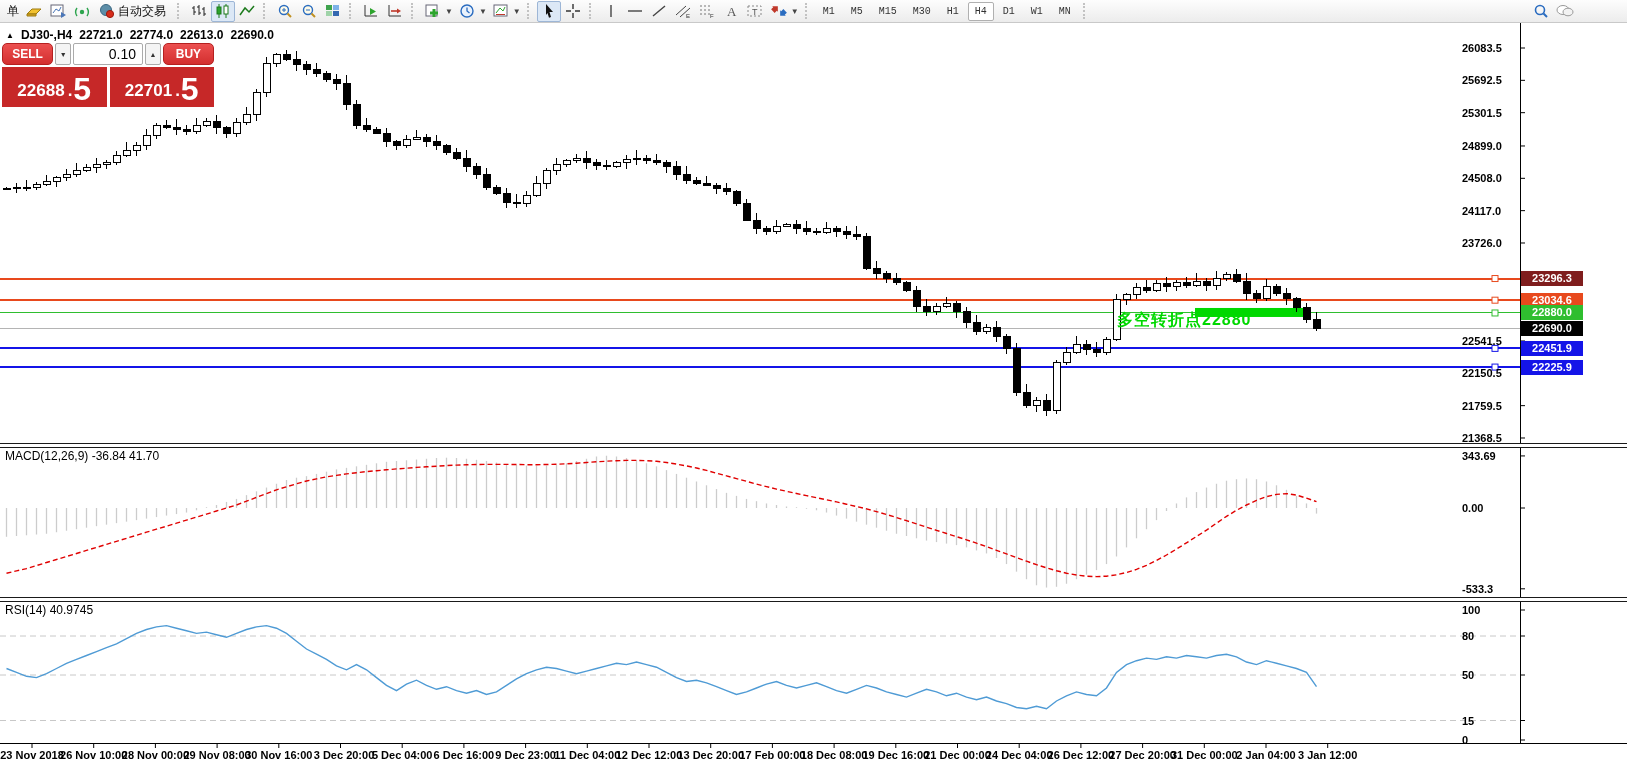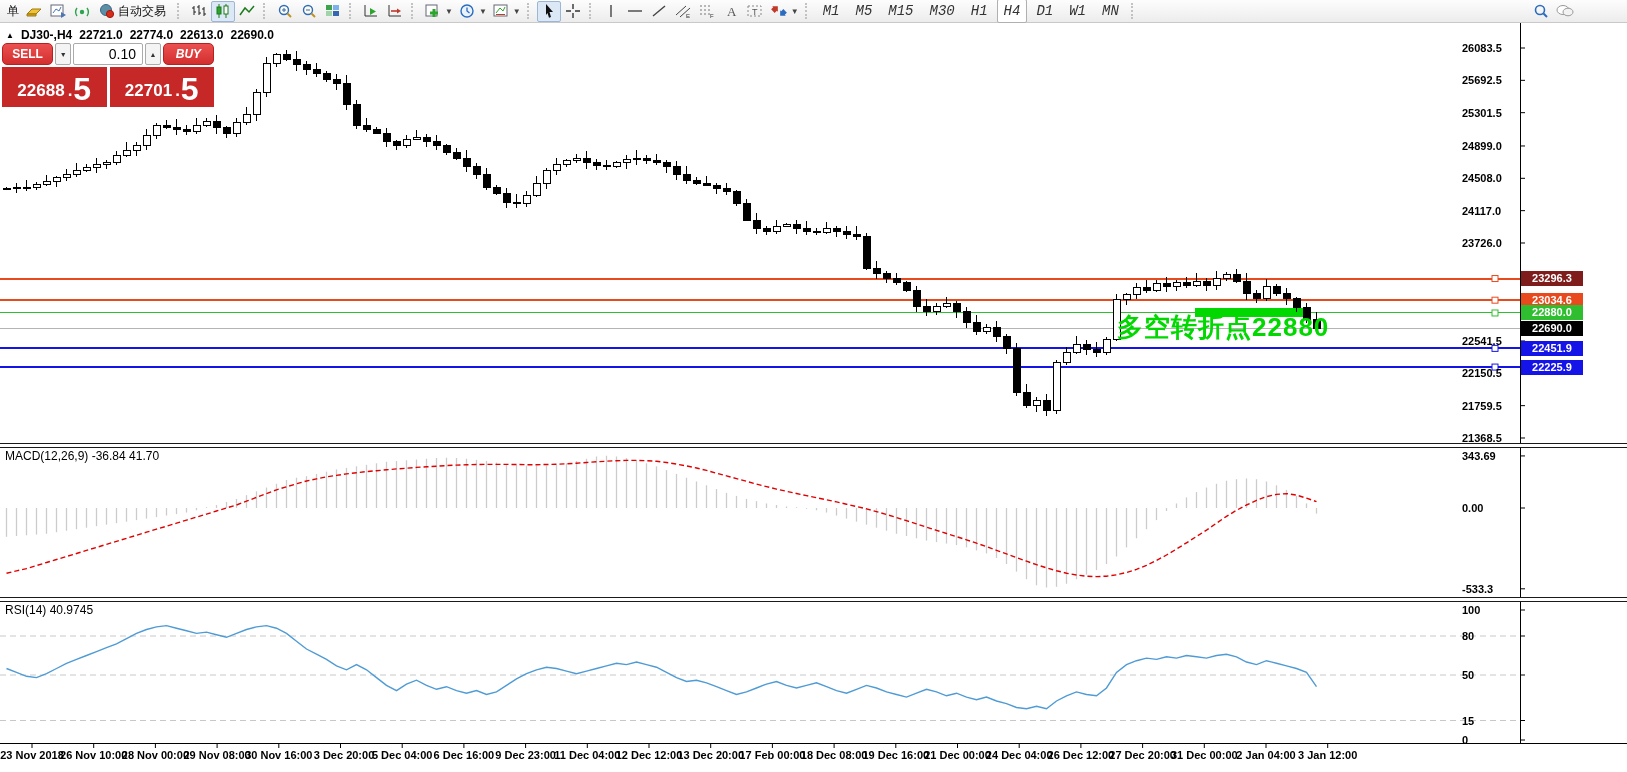--- a/index.html
+++ b/index.html
@@ -16,8 +16,8 @@
   .tbbtn { display:flex; align-items:center; height:32px; padding:0 4px; border-radius:2px; }
   .grip { width:7px; height:16px; border-left:2px dotted #c2c2c2; margin:0 3px 0 4px; flex:none; }
   .dd { font-size:8px; color:#444; margin:0 2px 0 0; }
-  .tf { font-size:14px; color:#333; padding:3px 6px; border:1px solid transparent;
-    border-radius:2px; margin:0 1px; font-family:"Liberation Mono","DejaVu Sans Mono",monospace;font-style:italic;}
+  .tf { font-size:10px; color:#333; padding:3px 6px; border:1px solid transparent;
+    border-radius:2px; margin:0 1px; font-family:"Liberation Mono","DejaVu Sans Mono",monospace;}
   .tf.active { background:#fff; border-color:#b0b0b0; }
   .tb-right { margin-left:auto; display:flex; align-items:center; margin-right:46px; }
 

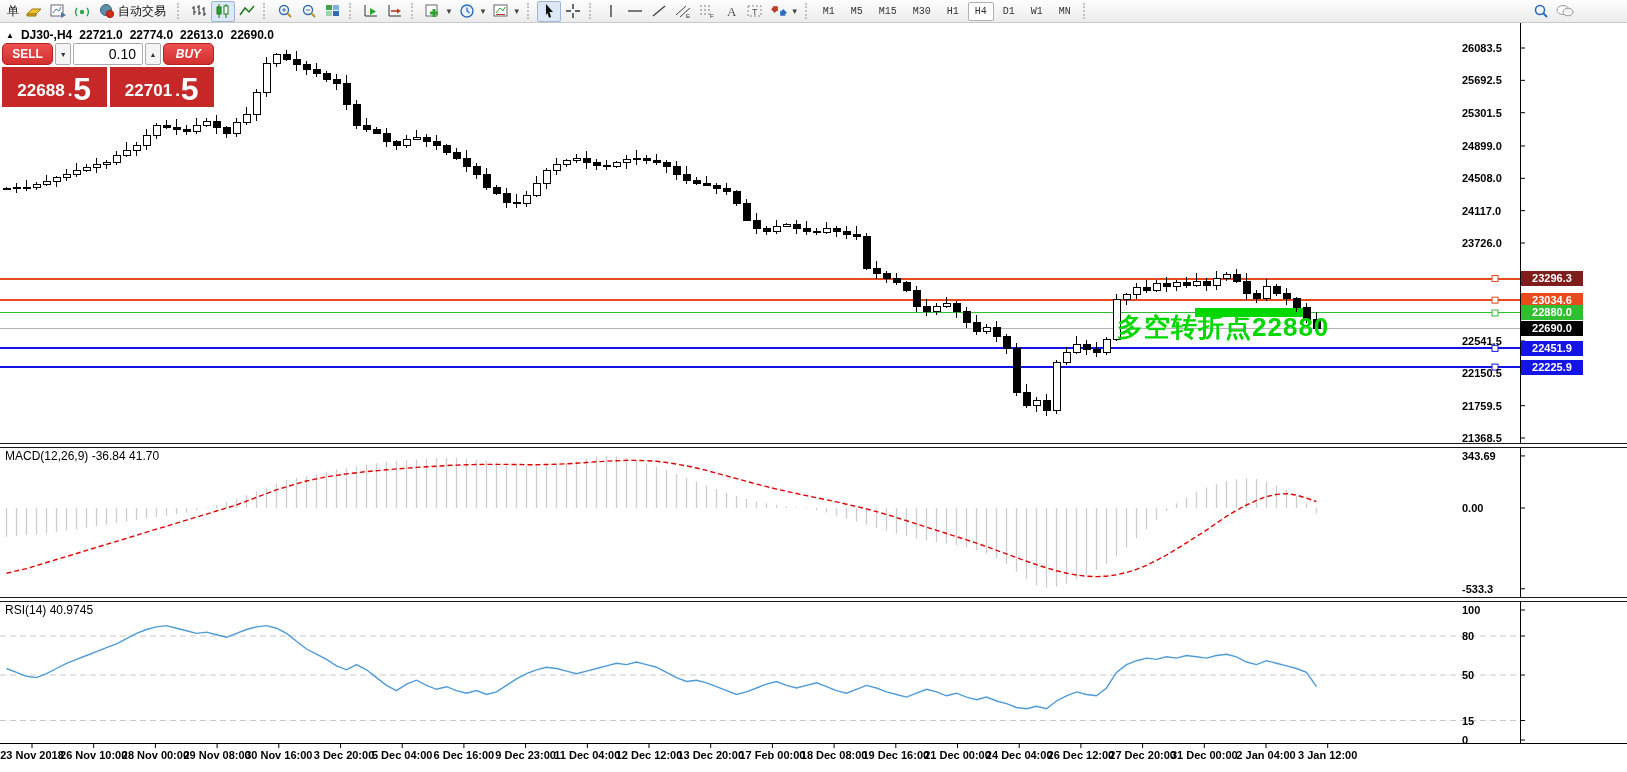--- a/index.html
+++ b/index.html
@@ -45,7 +45,7 @@
   .tp-row1 { display:flex; gap:2px; height:22px; }
   .tp-btn { background:linear-gradient(#ec5050,#d32f2f); color:#fff; font-size:12px; font-weight:700;
     display:flex; align-items:center; justify-content:center; border:1px solid #b52020; border-radius:5px; }
-  .tp-sell { width:52px; } .tp-buy { width:52px;font-style:italic; }
+  .tp-sell { width:52px; } .tp-buy { width:52px; }
   .tp-step { width:16px; background:#f4f4f4; border:1px solid #ababab; color:#333; font-size:7px;
     display:flex; align-items:center; justify-content:center; border-radius:2px; }
   .tp-vol { flex:1; border:1px solid #ababab; font-size:14px; text-align:right; padding-right:6px;

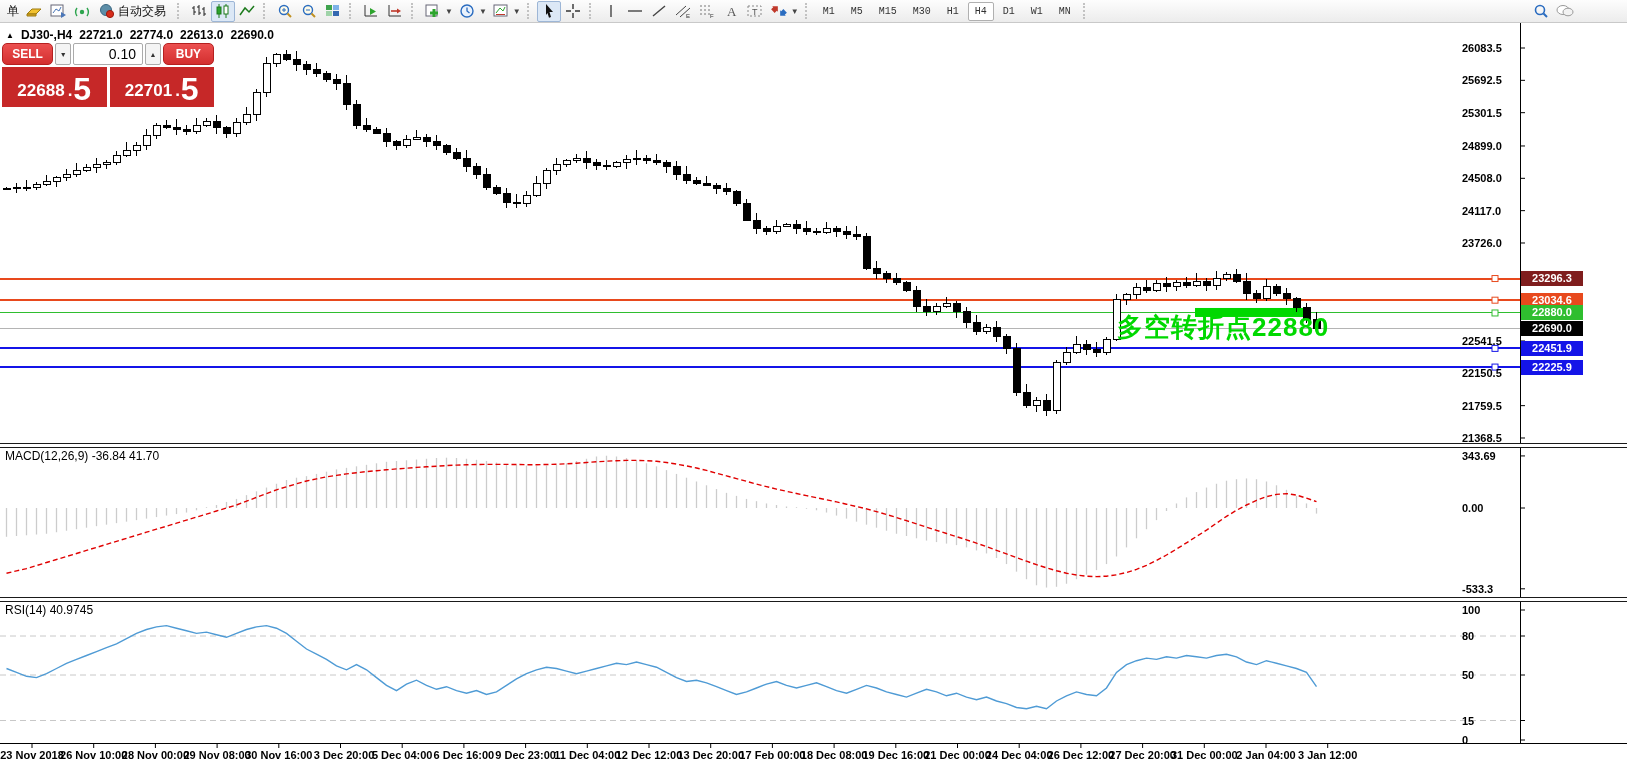--- a/index.html
+++ b/index.html
@@ -58,7 +58,7 @@
   .tp-price .pbig { font-size:32px; font-weight:700; line-height:30px; }
 
   .annotation-text { position:absolute; left:1117px; top:287px; z-index:7;
-    font-size:26px; font-weight:700; letter-spacing:1px; }
+    font-size:16px; font-weight:700; letter-spacing:1px; }
 </style>
 </head>
 <body>

